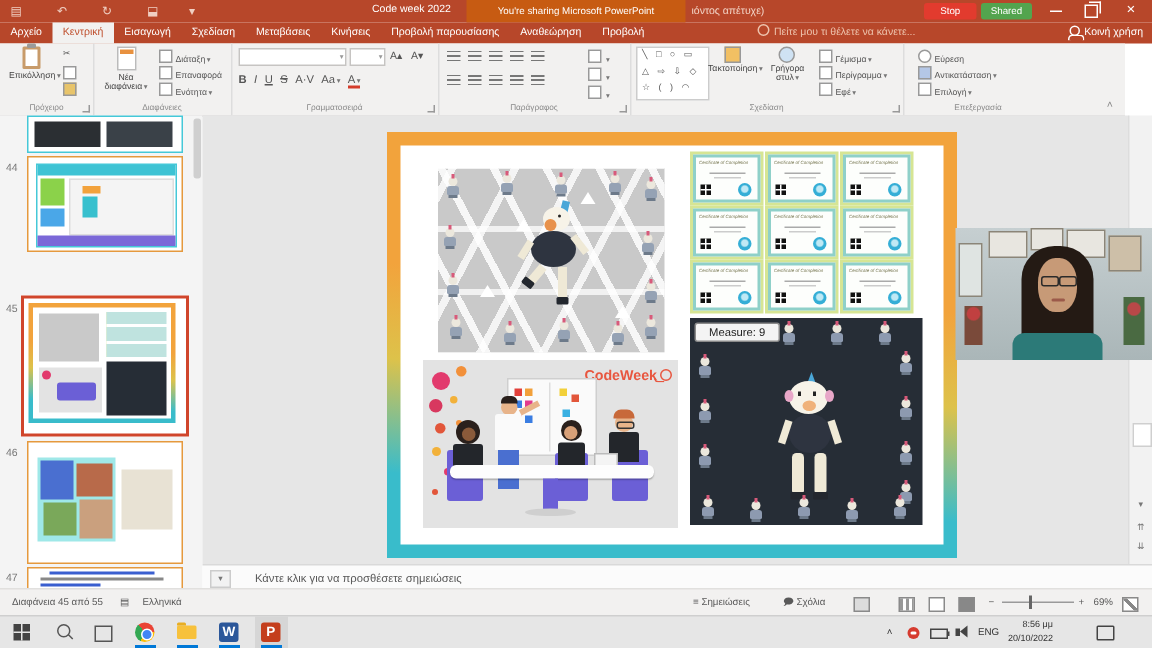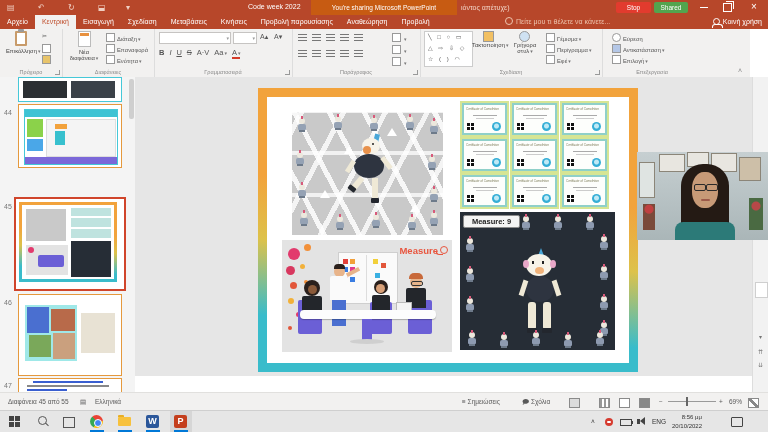--- a/index.html
+++ b/index.html
@@ -105,7 +105,7 @@
   
   #img-stage{position:absolute;left:193px;top:115px;width:155px;height:138px;background:#262d36;overflow:hidden;}
   #measure{position:absolute;left:3px;top:3px;width:55px;height:11px;background:#f4f4f4;border:1px solid #8a8a8a;
-    font-size:7.5px;font-weight:bold;color:#222;line-height:11px;text-align:center;border-radius:2px;}
+    font-size:7.5px;font-weight:normal;color:#222;line-height:11px;text-align:center;border-radius:2px;}
   
   #webcam{position:absolute;left:637px;top:152px;width:131px;height:88px;background:linear-gradient(#c6cfd1,#aab6b8);overflow:hidden;}
   .frame{position:absolute;background:#e8e6e0;border:1px solid #8b8578;}

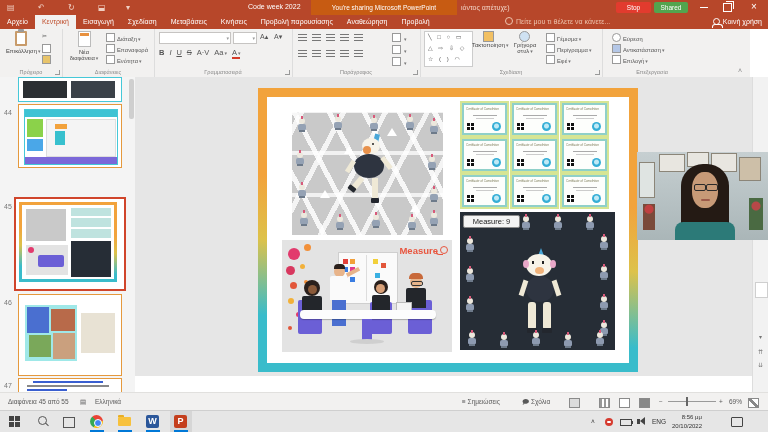--- a/index.html
+++ b/index.html
@@ -483,7 +483,7 @@
           </div>
 
         <div id="img-people">
-          <span id="cw-logo">Measure</span>
+          <span id="cw-logo">CodeWeek</span>
           <span id="cw-ico"></span>
           <div class="dot" style="left:6px;top:8px;width:12px;height:12px;background:#e23a6d"></div>
           <div class="dot" style="left:22px;top:4px;width:7px;height:7px;background:#f2903a"></div>

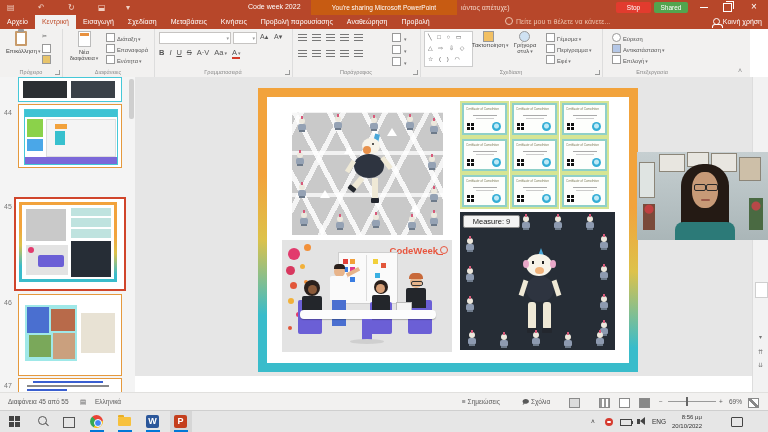--- a/index.html
+++ b/index.html
@@ -652,6 +652,10 @@
     </div>
   </div>
 
+  <div id="notesbar">
+    <div id="notes-collapse">▼</div>
+    <span id="notes-text">Κάντε κλικ για να προσθέσετε σημειώσεις</span>
+  </div>
 
   <div id="statusbar">
     <span class="abs" style="left:8px">Διαφάνεια 45 από 55</span>

